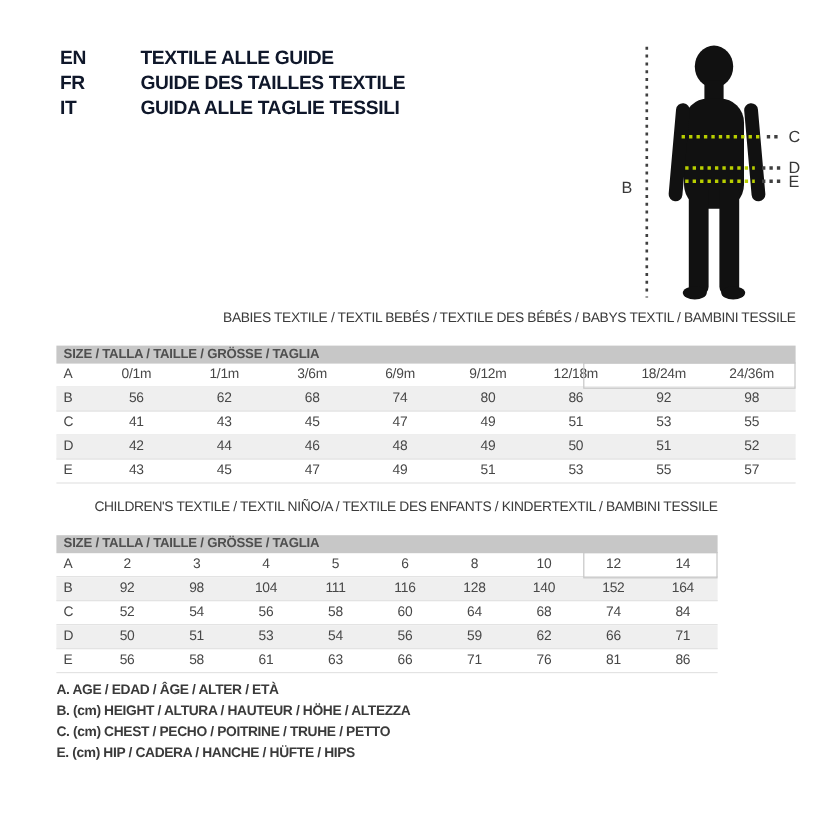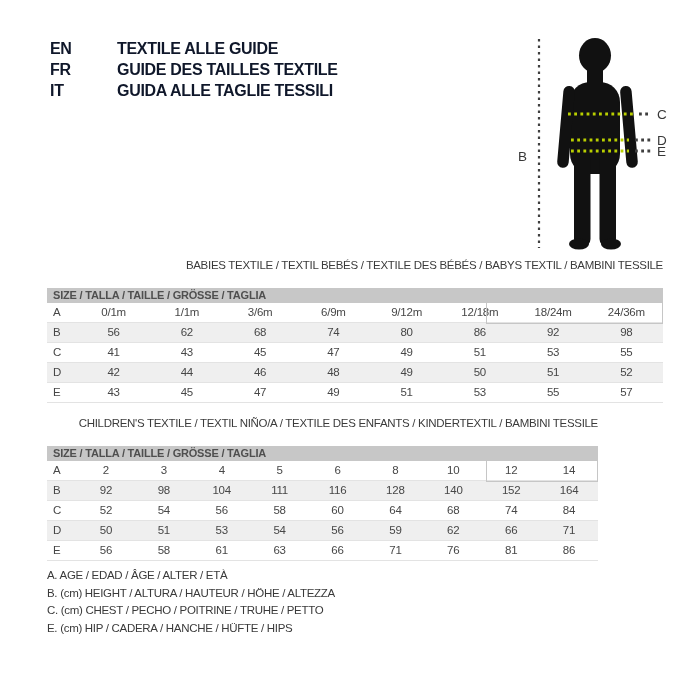--- a/index.html
+++ b/index.html
@@ -34,7 +34,7 @@
   .box-children{left:439px;width:110px;}
   
   .legend{position:absolute;left:47px;top:567px;}
-  .legend-line{font-size:11.5px;font-weight:normal;color:#3a3a3a;line-height:17.5px;
+  .legend-line{font-size:11.5px;font-weight:bold;color:#3a3a3a;line-height:17.5px;
     letter-spacing:-0.3px;white-space:nowrap;}
 </style>
 </head>

